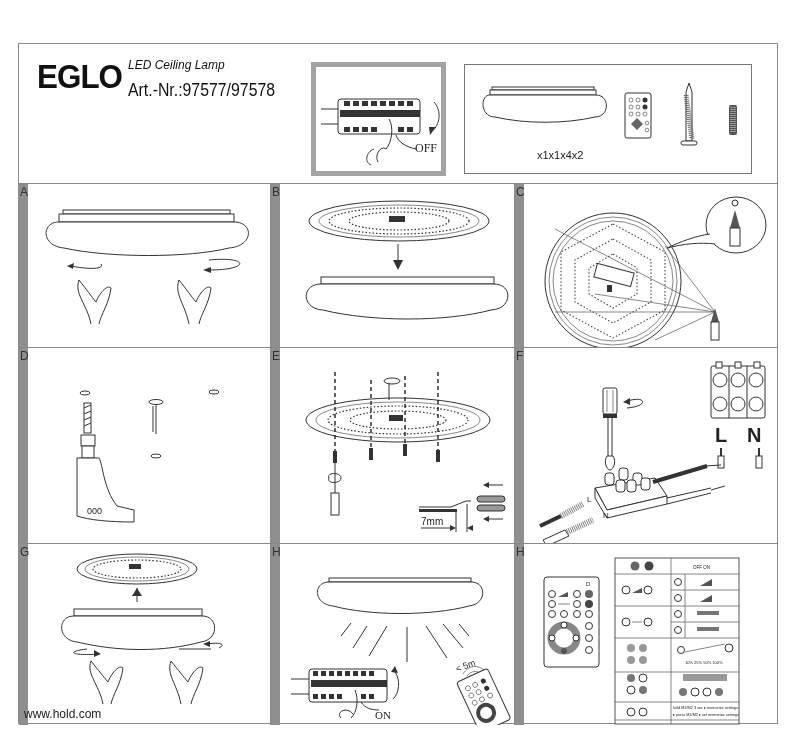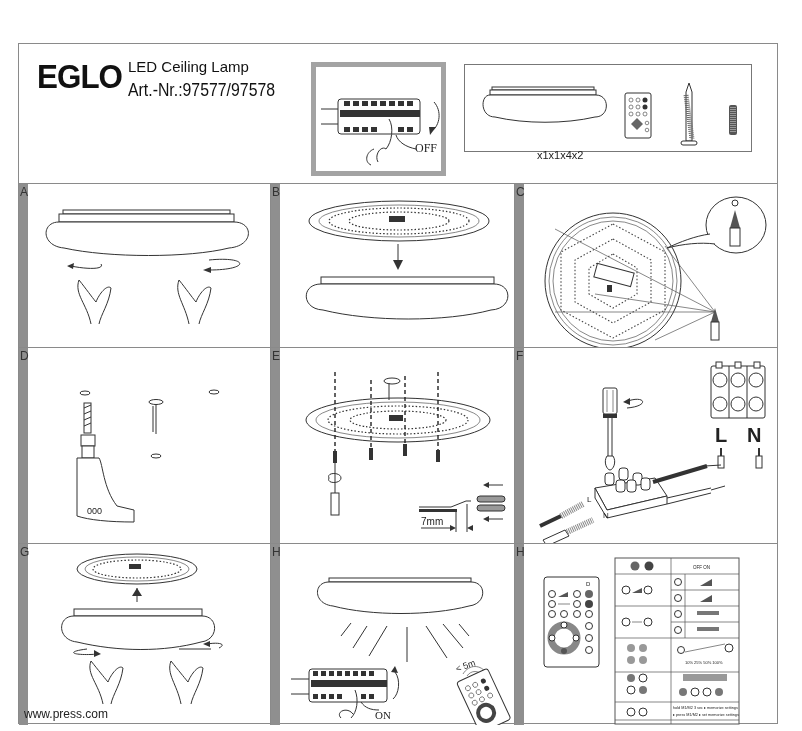--- a/index.html
+++ b/index.html
@@ -10,7 +10,7 @@
   .header { position: absolute; left: 0; top: 0; width: 758px; height: 140px; border-bottom: 1px solid #8a8a8a; }
 
   .brand { position: absolute; left: 18px; top: 14px; font-family: "Liberation Sans", sans-serif; font-weight: bold; font-size: 33px; letter-spacing: -1px; color: #111; transform: scaleX(0.95); transform-origin: left; }
-  .product-title { position: absolute; left: 109px; top: 14px; font-size: 15px; color: #111; }
+  .product-title { position: absolute; left: 109px; top: 14px; font-size: 12px; color: #111; font-style: italic; }
   .product-art { position: absolute; left: 109px; top: 36px; font-size: 18px; color: #111; transform: scaleX(0.88); transform-origin: left; }
 
   .switch-box { position: absolute; left: 292px; top: 18px; width: 135px; height: 114px; border: 5px solid #a3a3a3; }

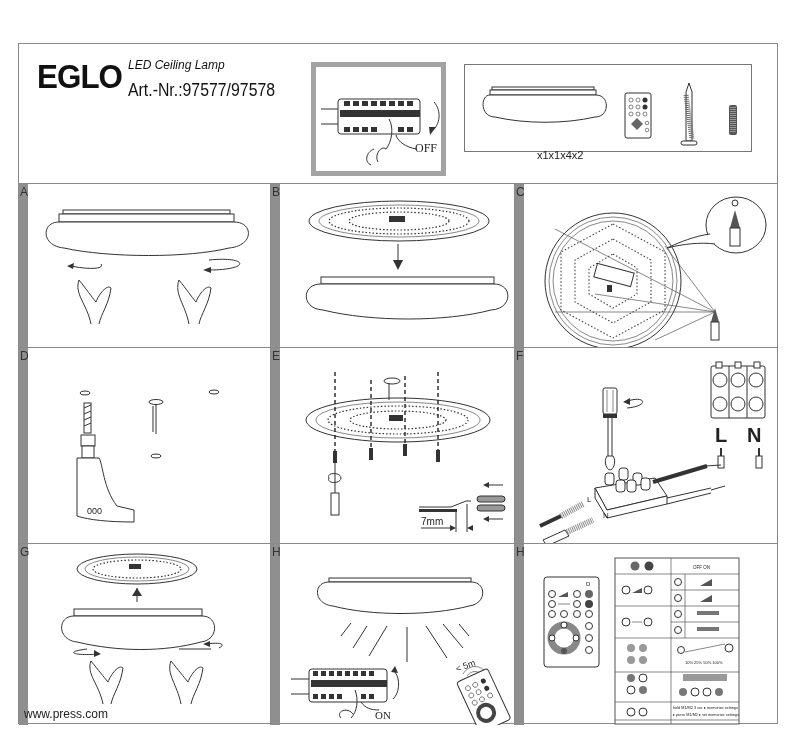--- a/index.html
+++ b/index.html
@@ -14,7 +14,7 @@
   .product-art { position: absolute; left: 109px; top: 36px; font-size: 18px; color: #111; transform: scaleX(0.88); transform-origin: left; }
 
   .switch-box { position: absolute; left: 292px; top: 18px; width: 135px; height: 114px; border: 5px solid #a3a3a3; }
-  .parts-box { position: absolute; left: 445px; top: 20px; width: 288px; height: 88px; border: 1px solid #777; }
+  .parts-box { position: absolute; left: 445px; top: 20px; width: 288px; height: 110px; border: 1px solid #777; }
   .parts-count { position: absolute; left: 72px; top: 84px; font-size: 11px; color: #222; }
 
   .cell { position: absolute; border-bottom: 1px solid #8a8a8a; border-right: 1px solid #8a8a8a; overflow: hidden; }

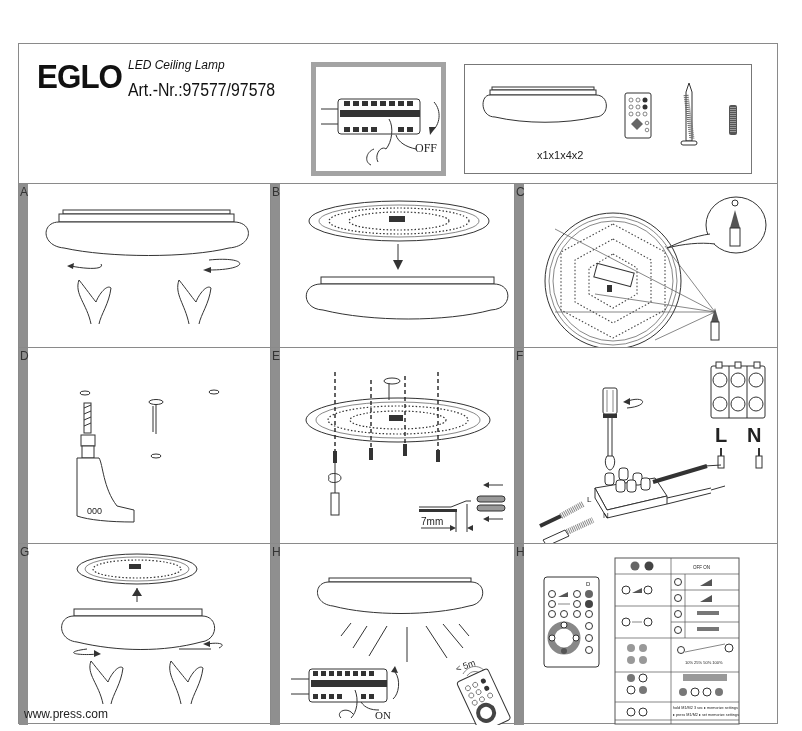--- a/index.html
+++ b/index.html
@@ -448,6 +448,6 @@
   </div>
 </div>
 
-<div class="footer-url">www.press.com</div>
+<div class="footer-url">www.hold.com</div>
 
 </body></html>

